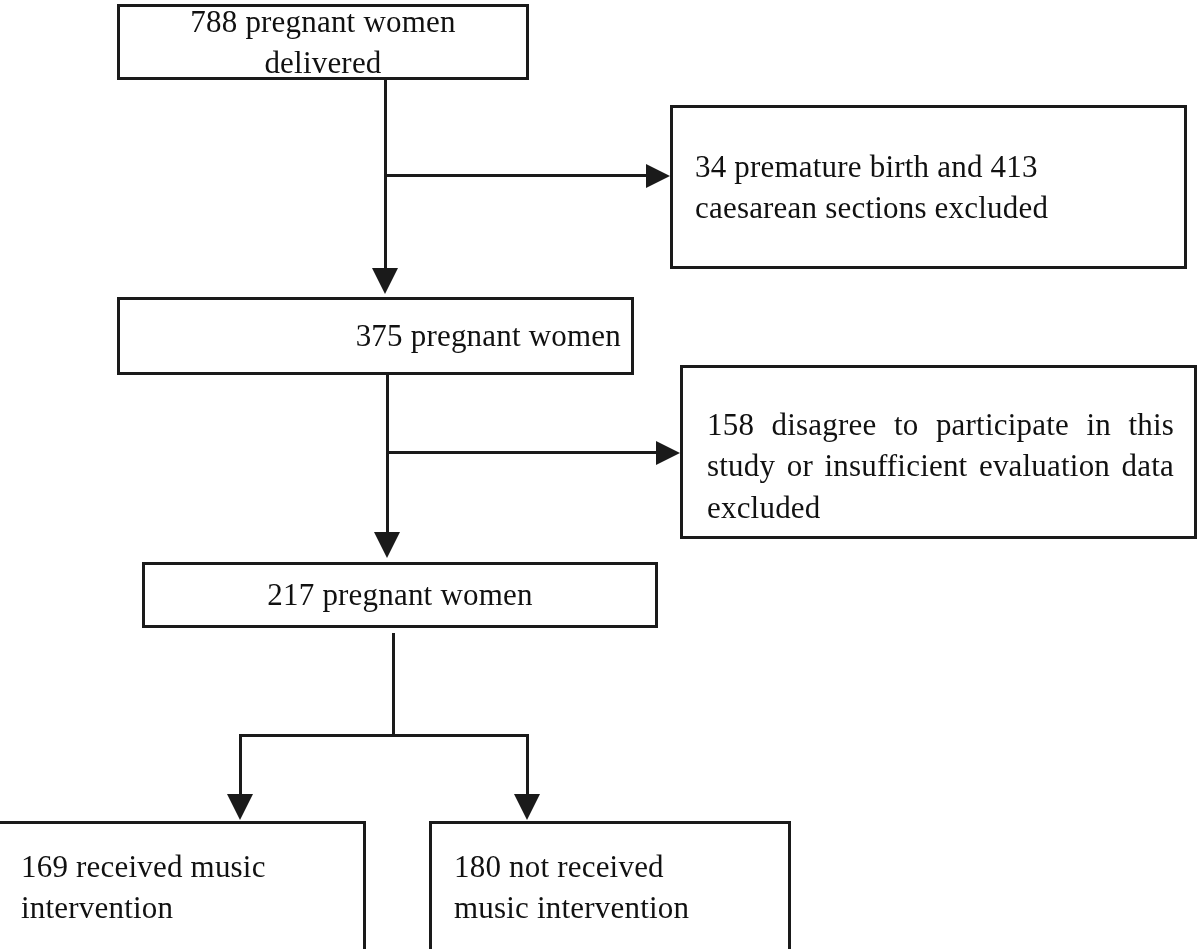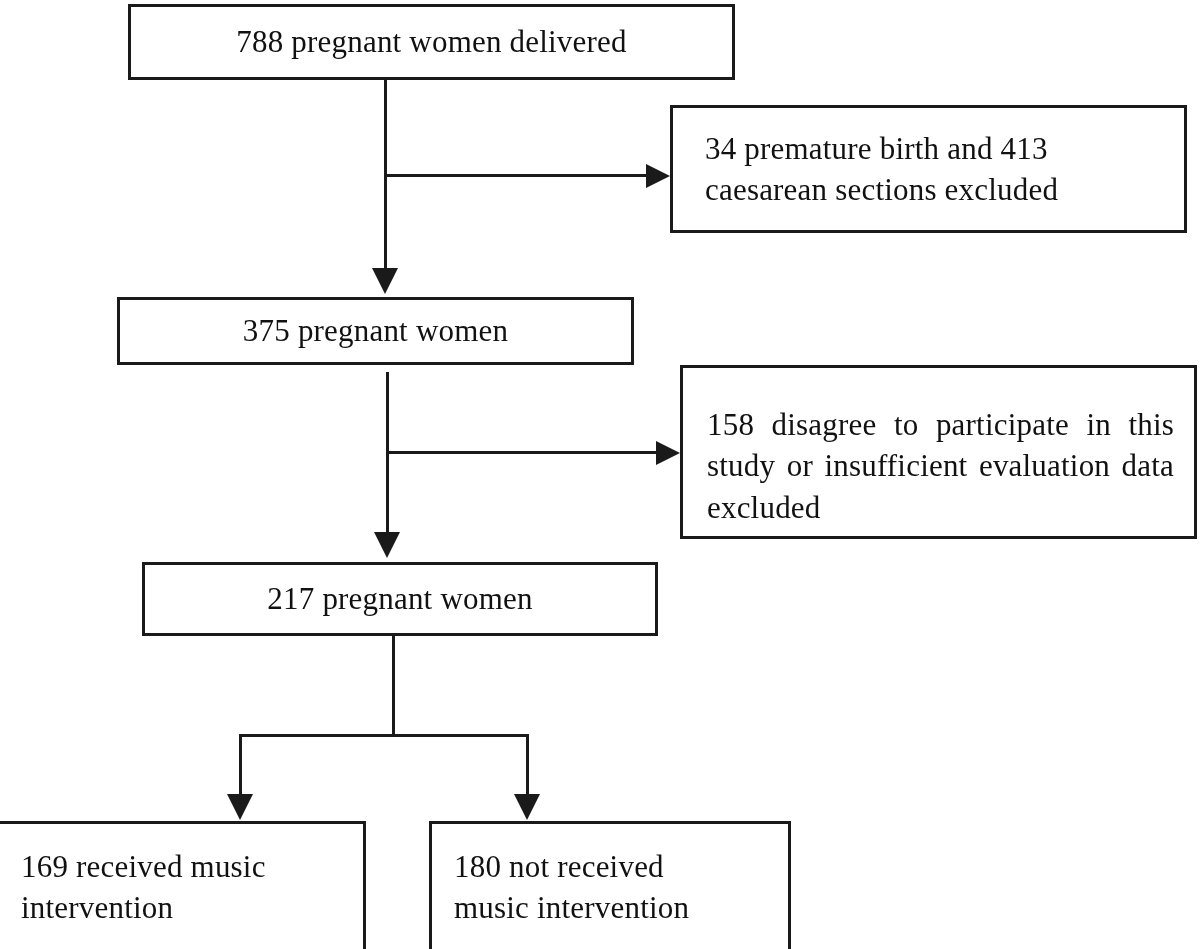--- a/index.html
+++ b/index.html
@@ -50,7 +50,7 @@
   }
 
   
-  #node-delivered   { left: 128px; top: 4px;   width: 607px; height: 76px; }
+  #node-delivered   { left: 117px; top: 4px;   width: 412px; height: 76px; }
   #node-excluded-1  { left: 670px; top: 105px; width: 517px; height: 128px; padding-left: 10px; }
   #node-eligible    { left: 117px; top: 297px; width: 517px; height: 68px; }
   #node-excluded-2  { left: 680px; top: 365px; width: 517px; height: 174px; }

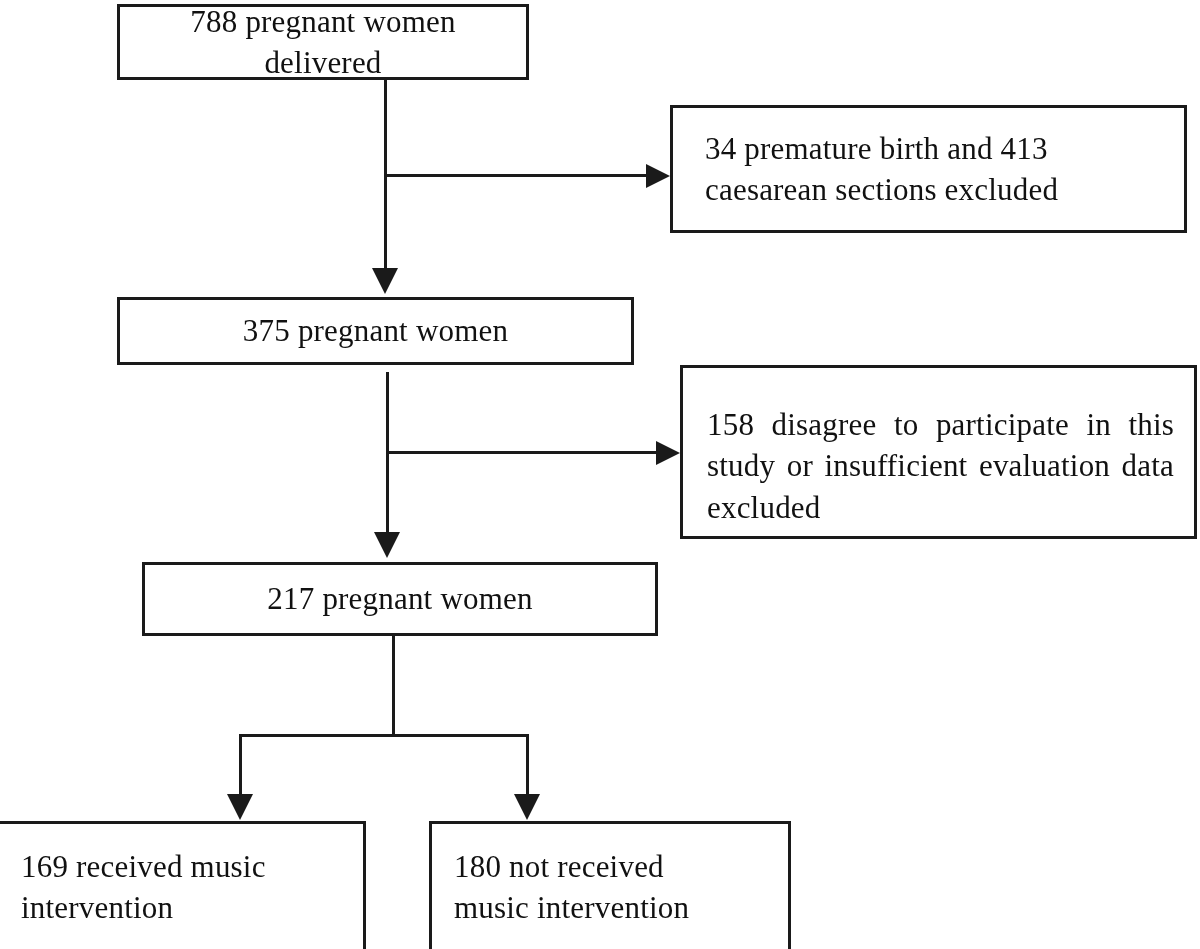--- a/index.html
+++ b/index.html
@@ -51,7 +51,7 @@
 
   
   #node-delivered   { left: 117px; top: 4px;   width: 412px; height: 76px; }
-  #node-excluded-1  { left: 670px; top: 105px; width: 517px; height: 128px; padding-left: 10px; }
+  #node-excluded-1  { left: 670px; top: 105px; width: 517px; height: 164px; }
   #node-eligible    { left: 117px; top: 297px; width: 517px; height: 68px; }
   #node-excluded-2  { left: 680px; top: 365px; width: 517px; height: 174px; }
   #node-enrolled    { left: 142px; top: 562px; width: 516px; height: 74px; }

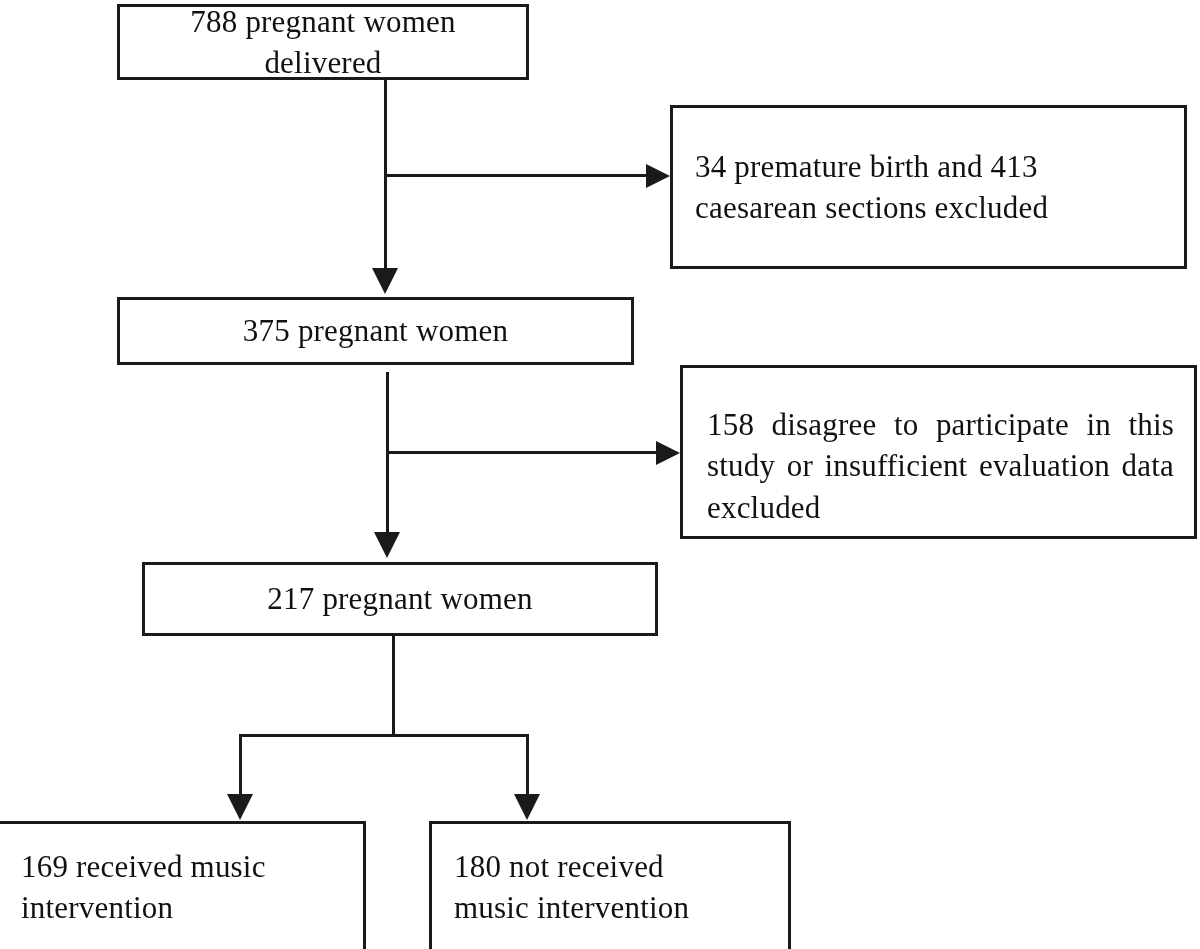--- a/index.html
+++ b/index.html
@@ -52,7 +52,7 @@
   
   #node-delivered   { left: 117px; top: 4px;   width: 412px; height: 76px; }
   #node-excluded-1  { left: 670px; top: 105px; width: 517px; height: 164px; }
-  #node-eligible    { left: 117px; top: 297px; width: 517px; height: 68px; }
+  #node-eligible    { left: 117px; top: 297px; width: 517px; height: 78px; align-items: flex-end; }
   #node-excluded-2  { left: 680px; top: 365px; width: 517px; height: 174px; }
   #node-enrolled    { left: 142px; top: 562px; width: 516px; height: 74px; }
   #node-music       { left: -4px;  top: 821px; width: 370px; height: 132px; }

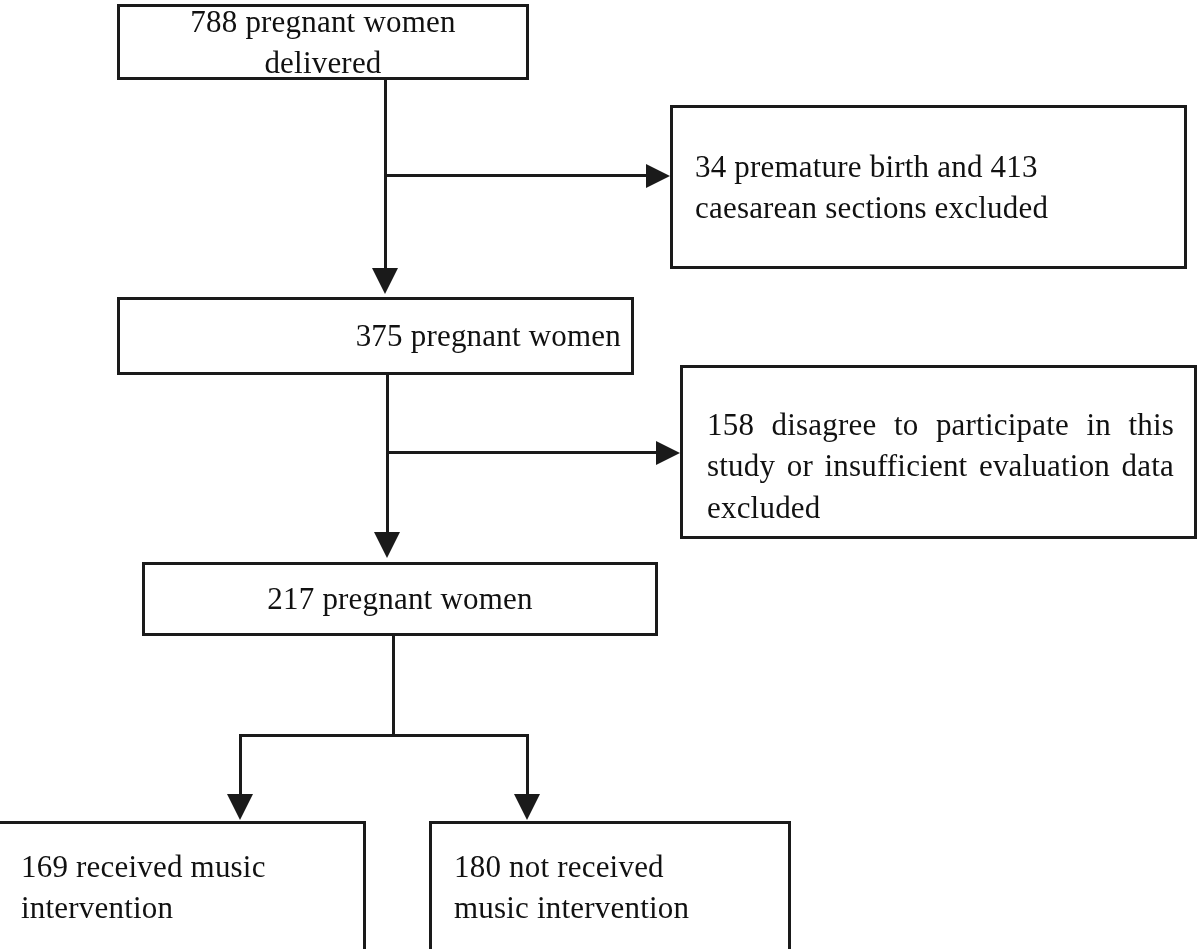--- a/index.html
+++ b/index.html
@@ -54,7 +54,7 @@
   #node-excluded-1  { left: 670px; top: 105px; width: 517px; height: 164px; }
   #node-eligible    { left: 117px; top: 297px; width: 517px; height: 78px; align-items: flex-end; }
   #node-excluded-2  { left: 680px; top: 365px; width: 517px; height: 174px; }
-  #node-enrolled    { left: 142px; top: 562px; width: 516px; height: 74px; }
+  #node-enrolled    { left: 142px; top: 562px; width: 516px; height: 66px; }
   #node-music       { left: -4px;  top: 821px; width: 370px; height: 132px; }
   #node-no-music    { left: 429px; top: 821px; width: 362px; height: 132px; }
 

